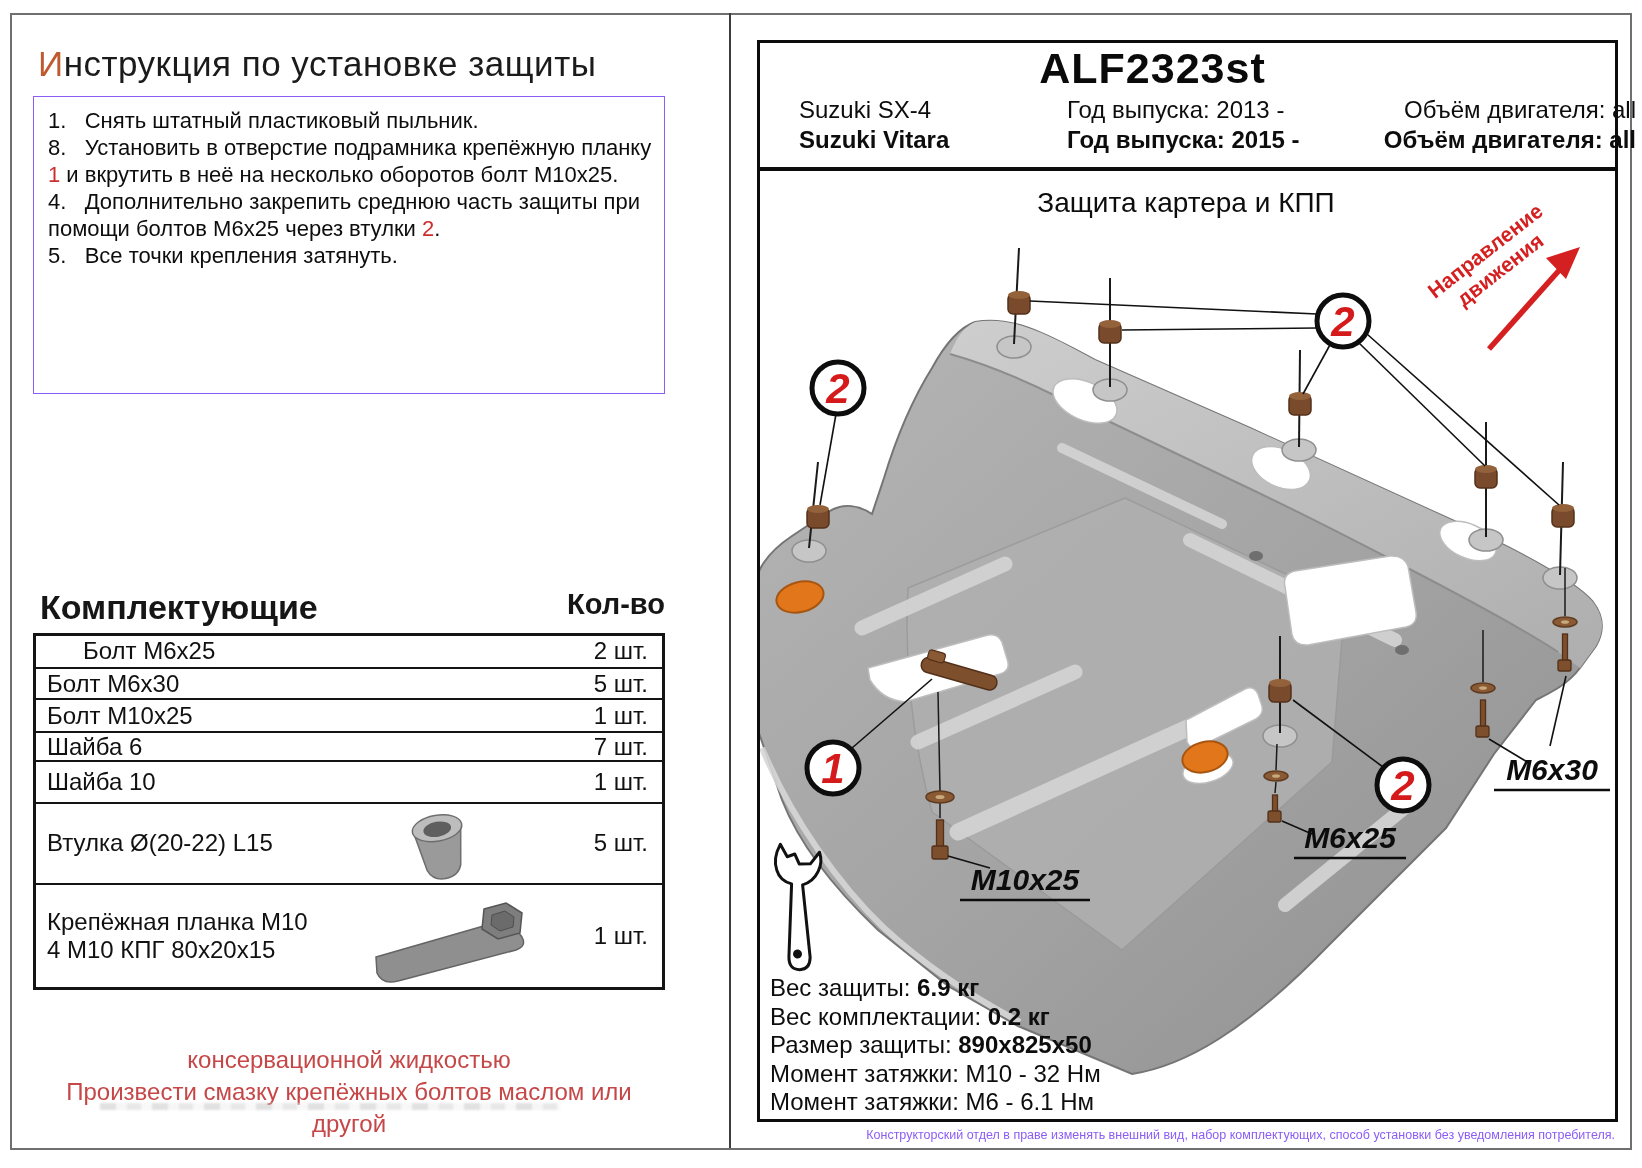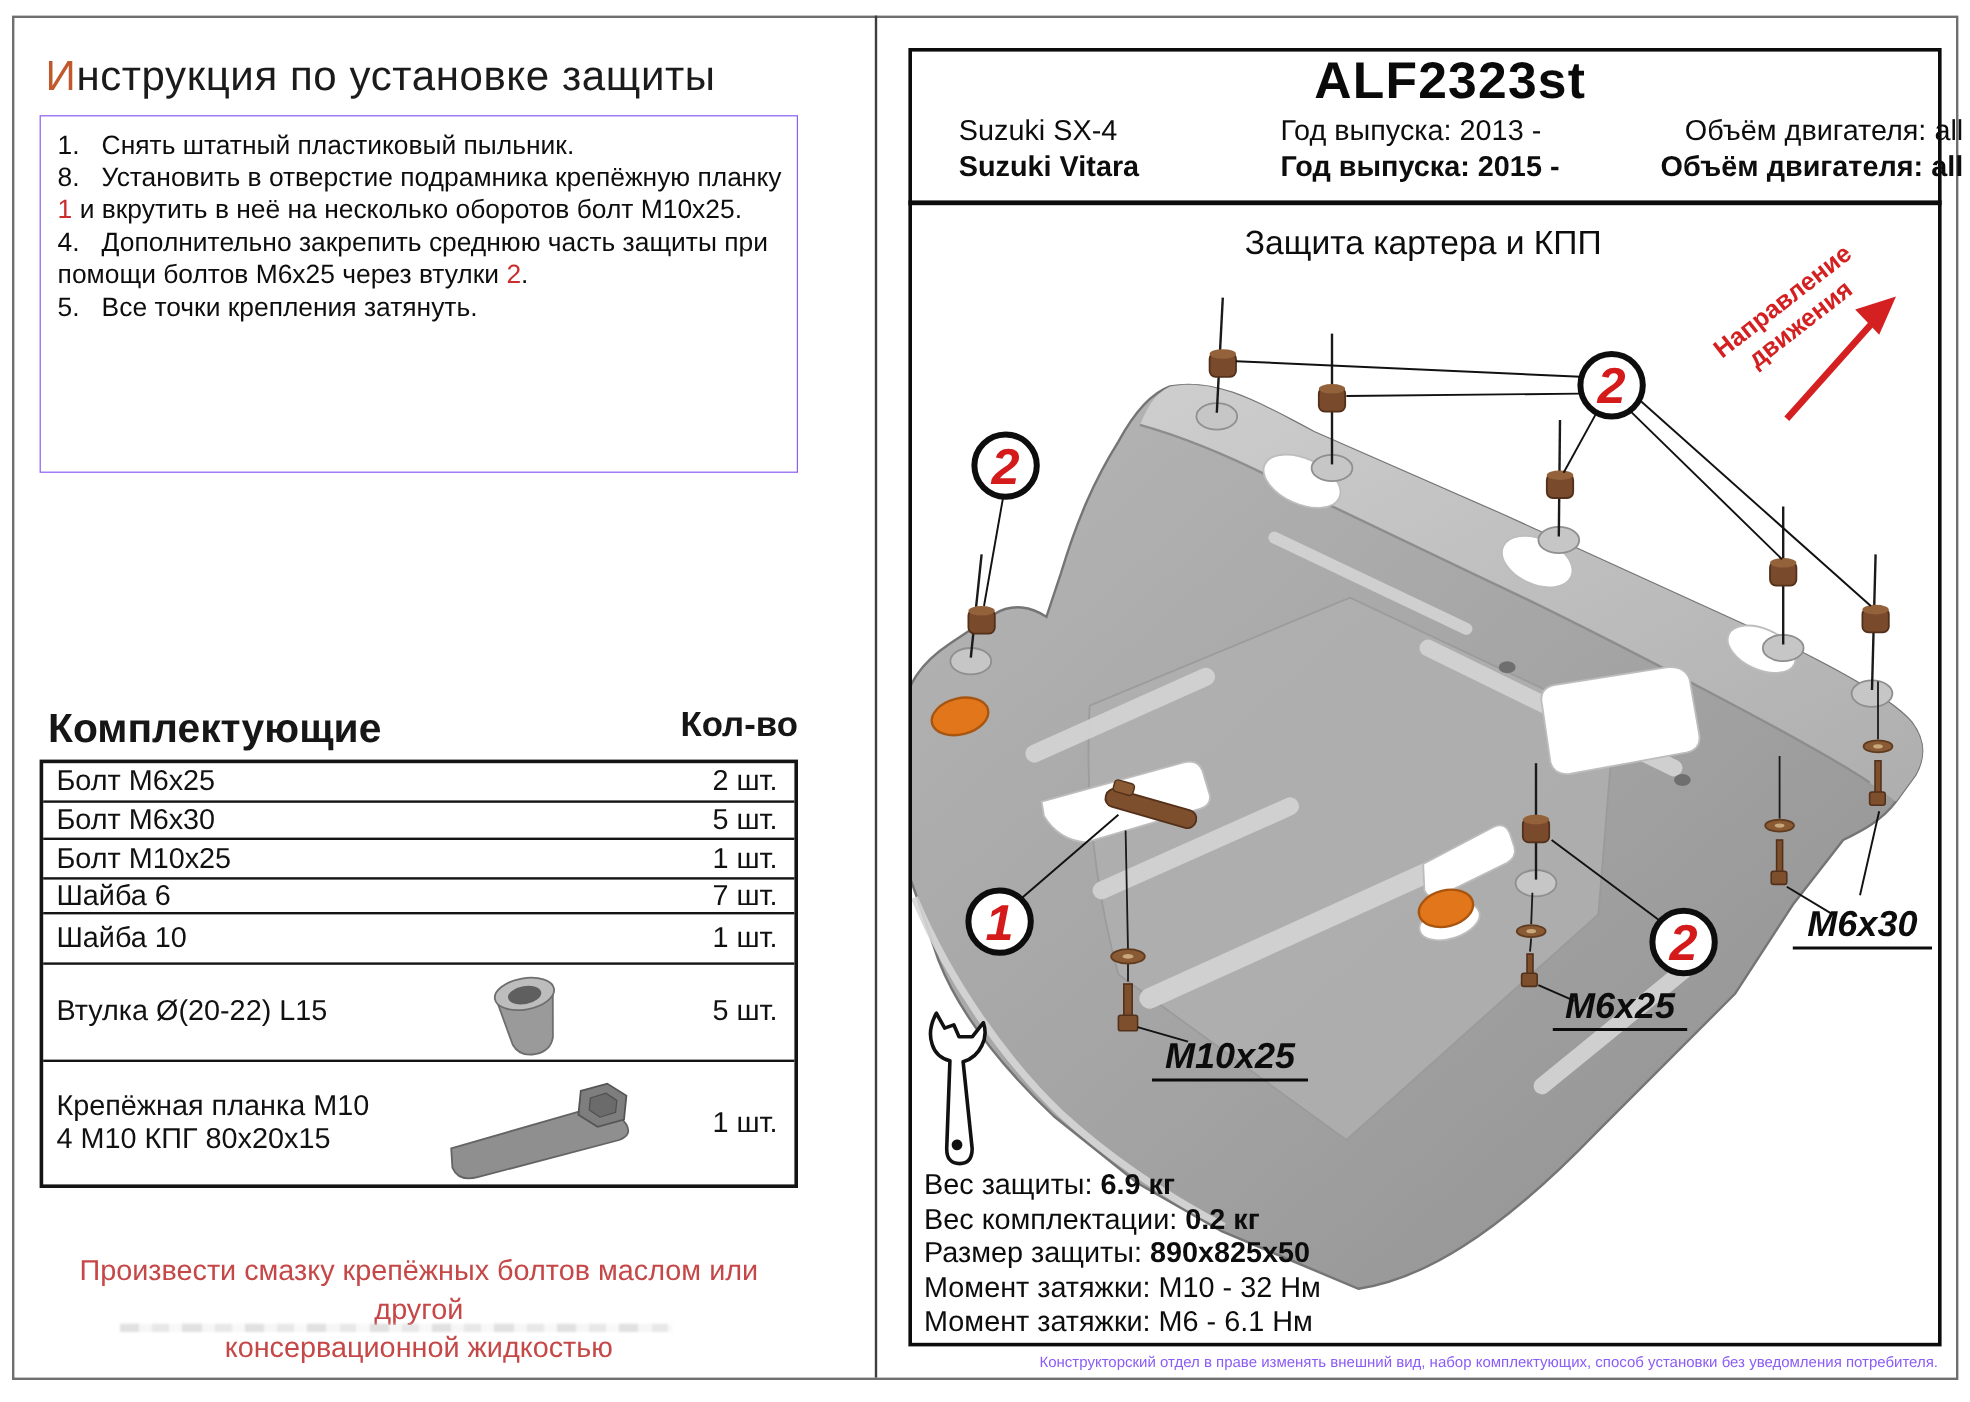--- a/index.html
+++ b/index.html
@@ -35,7 +35,7 @@
   
   .right-box{left:757px;top:40px;width:861px;height:1082px;border:3px solid #0c0c0c;box-sizing:border-box;}
   .header-divider{left:757px;top:167px;width:861px;height:4px;background:#0c0c0c;}
-  .alf-code{left:778px;top:44px;width:861px;text-align:center;font-size:43px;font-weight:bold;letter-spacing:1px;color:#0a0a0a;}
+  .alf-code{left:722px;top:44px;width:861px;text-align:center;font-size:43px;font-weight:bold;letter-spacing:1px;color:#0a0a0a;}
   .hdr-row{left:757px;width:861px;height:29px;font-size:24px;color:#0d0d0d;padding-left:32px;}
   .hdr-row .model{position:absolute;left:42px;}
   .hdr-row .year{position:absolute;left:310px;}

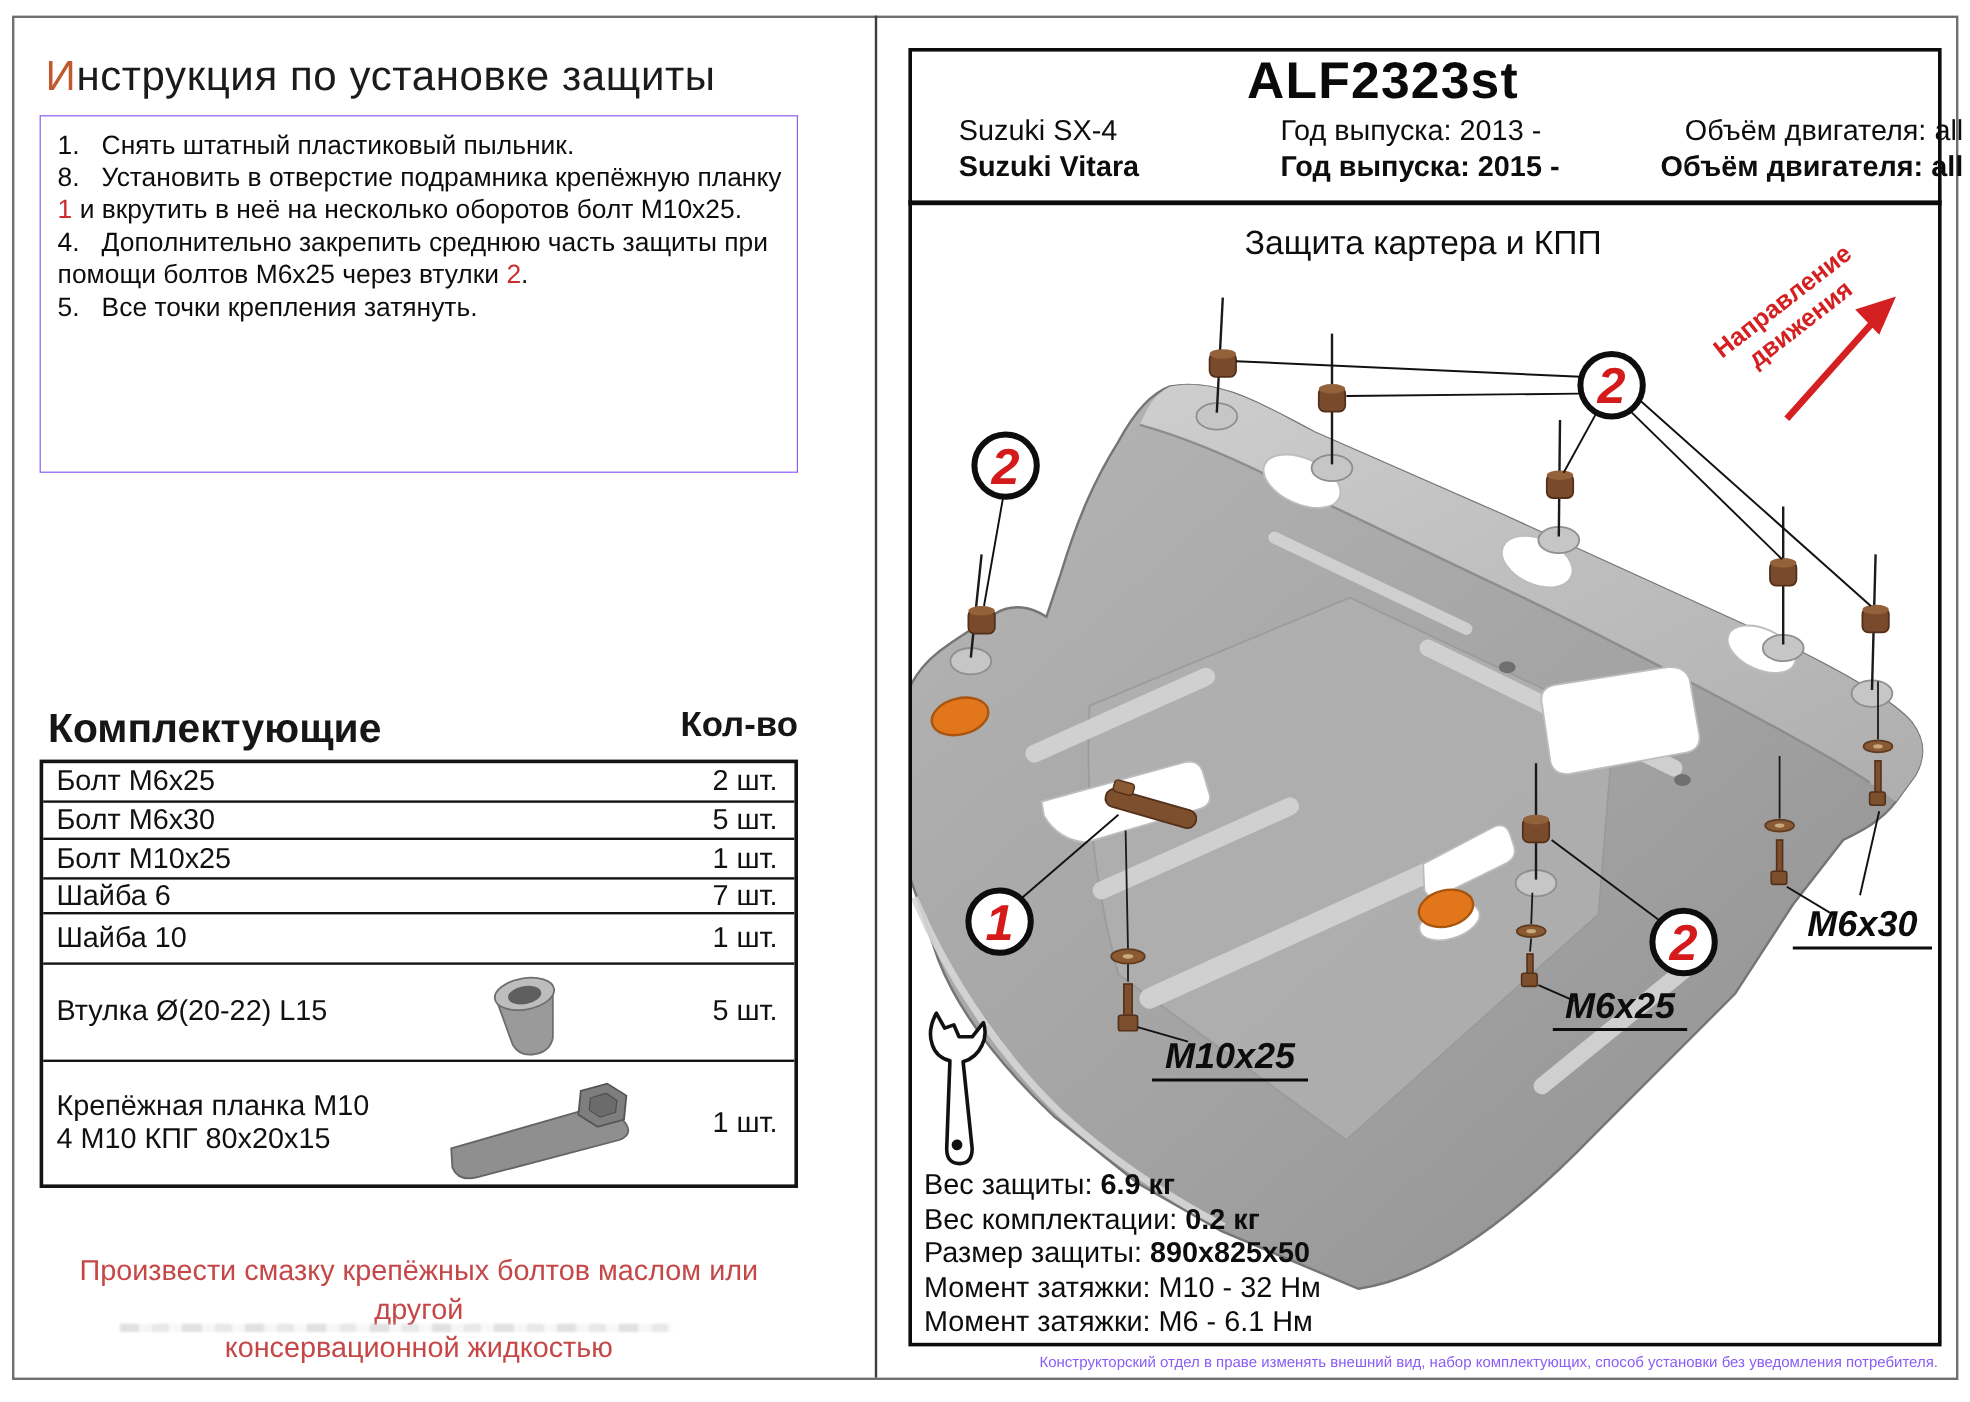--- a/index.html
+++ b/index.html
@@ -22,7 +22,7 @@
   .comp-head .qt{position:absolute;right:0;top:0;font-size:29px;font-weight:bold;color:#161616;}
   .comp-table{left:33px;top:633px;width:632px;height:357px;border:3px solid #141414;box-sizing:border-box;display:flex;flex-direction:column;}
   .crow{display:flex;align-items:center;box-sizing:border-box;border-top:2.5px solid #141414;position:relative;}
-  .crow:first-child{border-top:none;}
+  .crow:first-child{border-top:none;padding-left:36px;}
   .crow .nm{padding-left:11px;font-size:24px;flex:1;}
   .crow .nm .l2{display:block;}
   .crow .q{font-size:24px;padding-right:14px;}

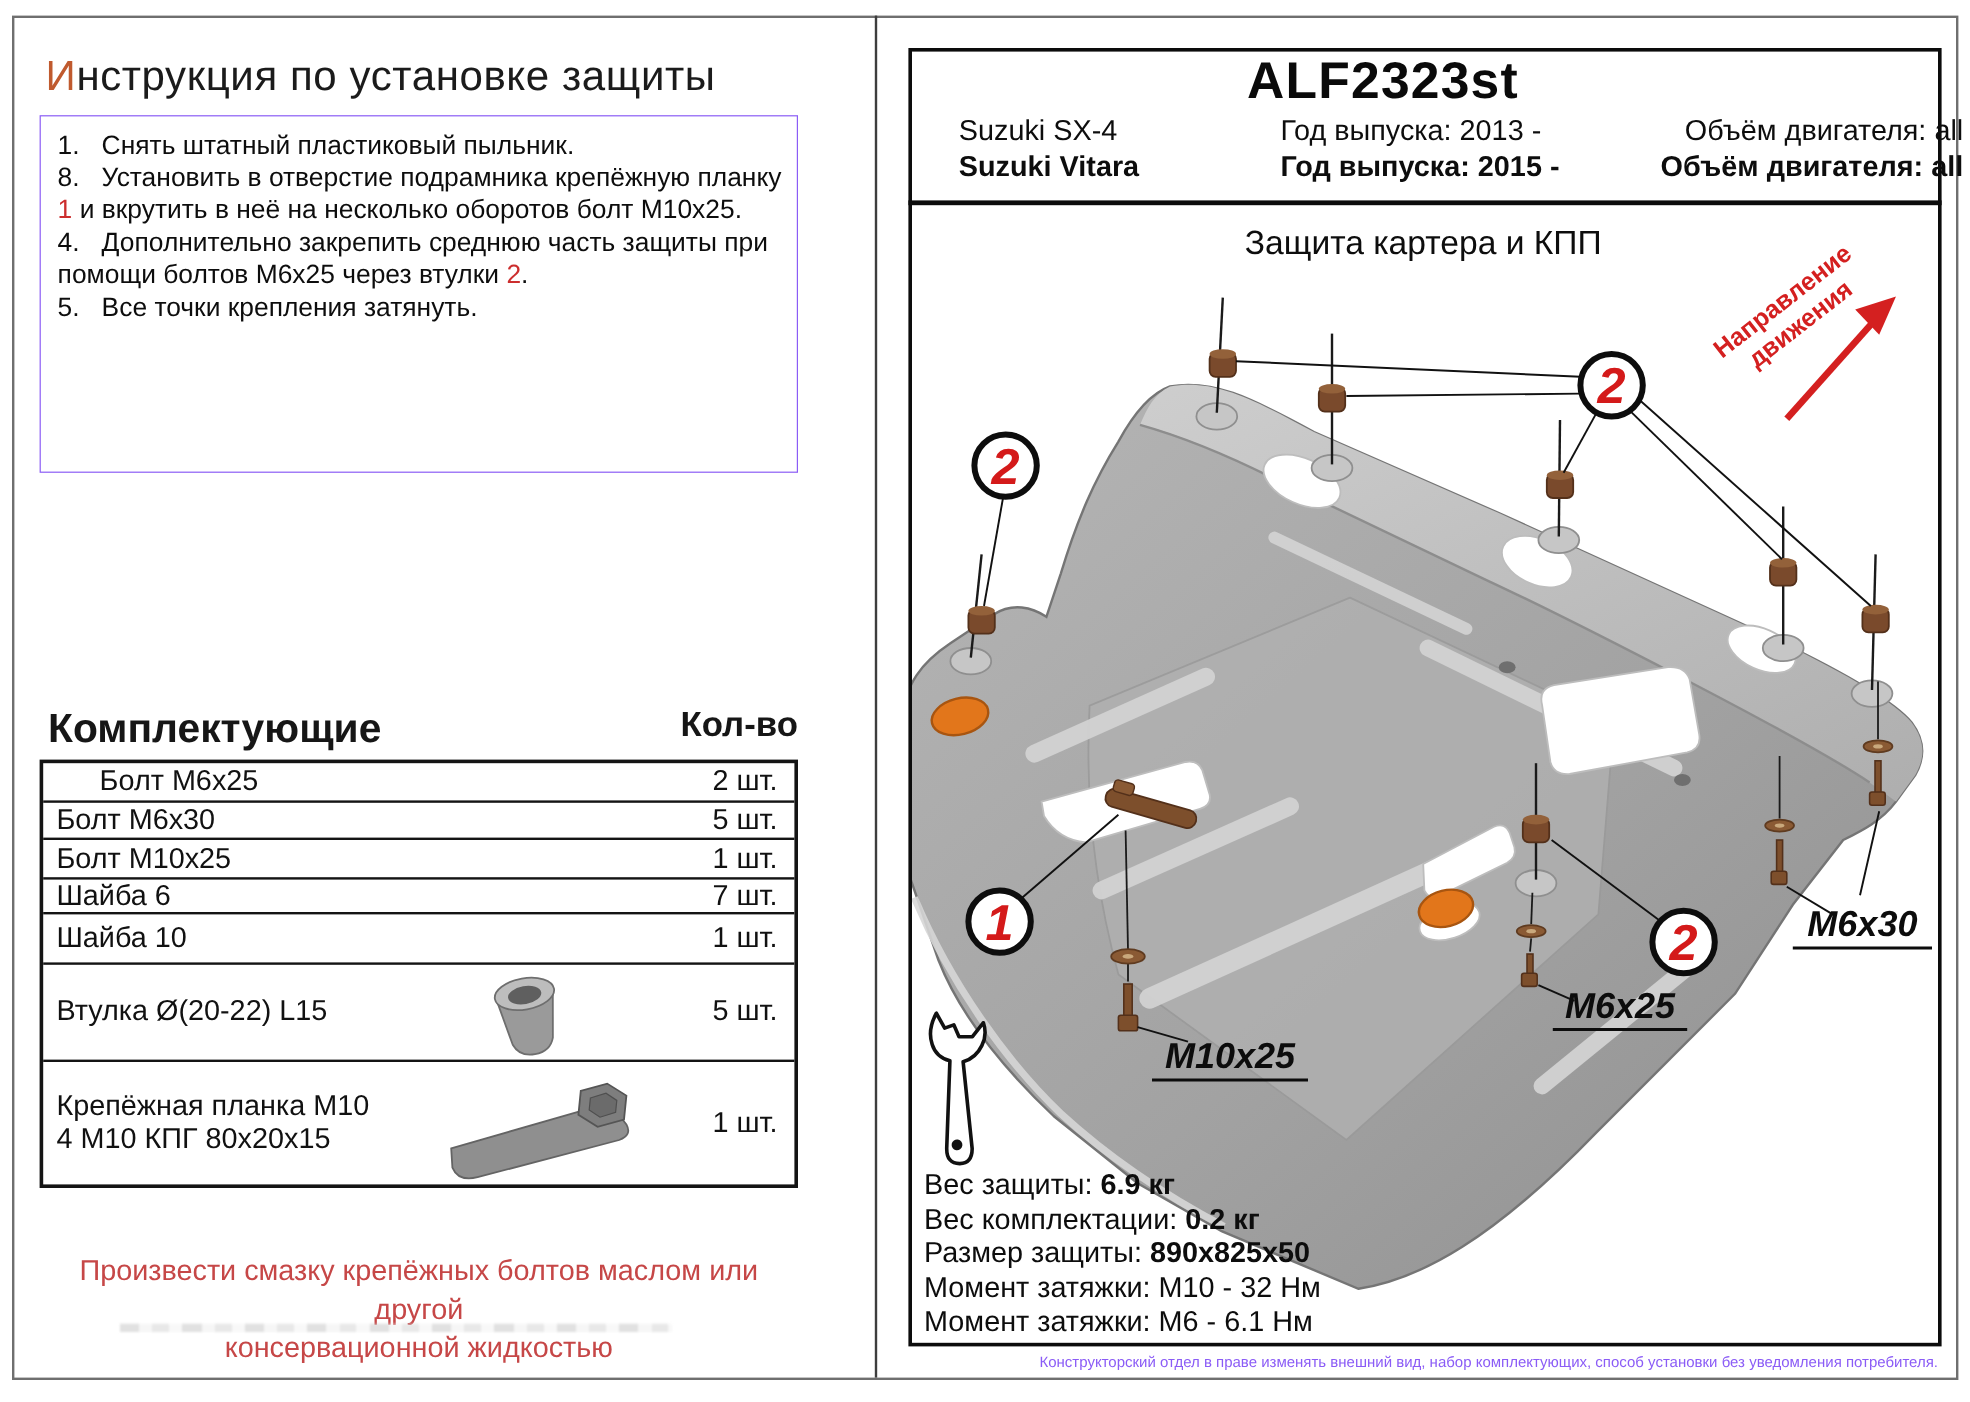--- a/index.html
+++ b/index.html
@@ -117,8 +117,8 @@
 </div>
 
 <div class="abs warning">
+  <div>консервационной жидкостью</div>
   <div>Произвести смазку крепёжных болтов маслом или другой</div>
-  <div>консервационной жидкостью</div>
 </div>
 <div class="abs watermark"></div>
 

